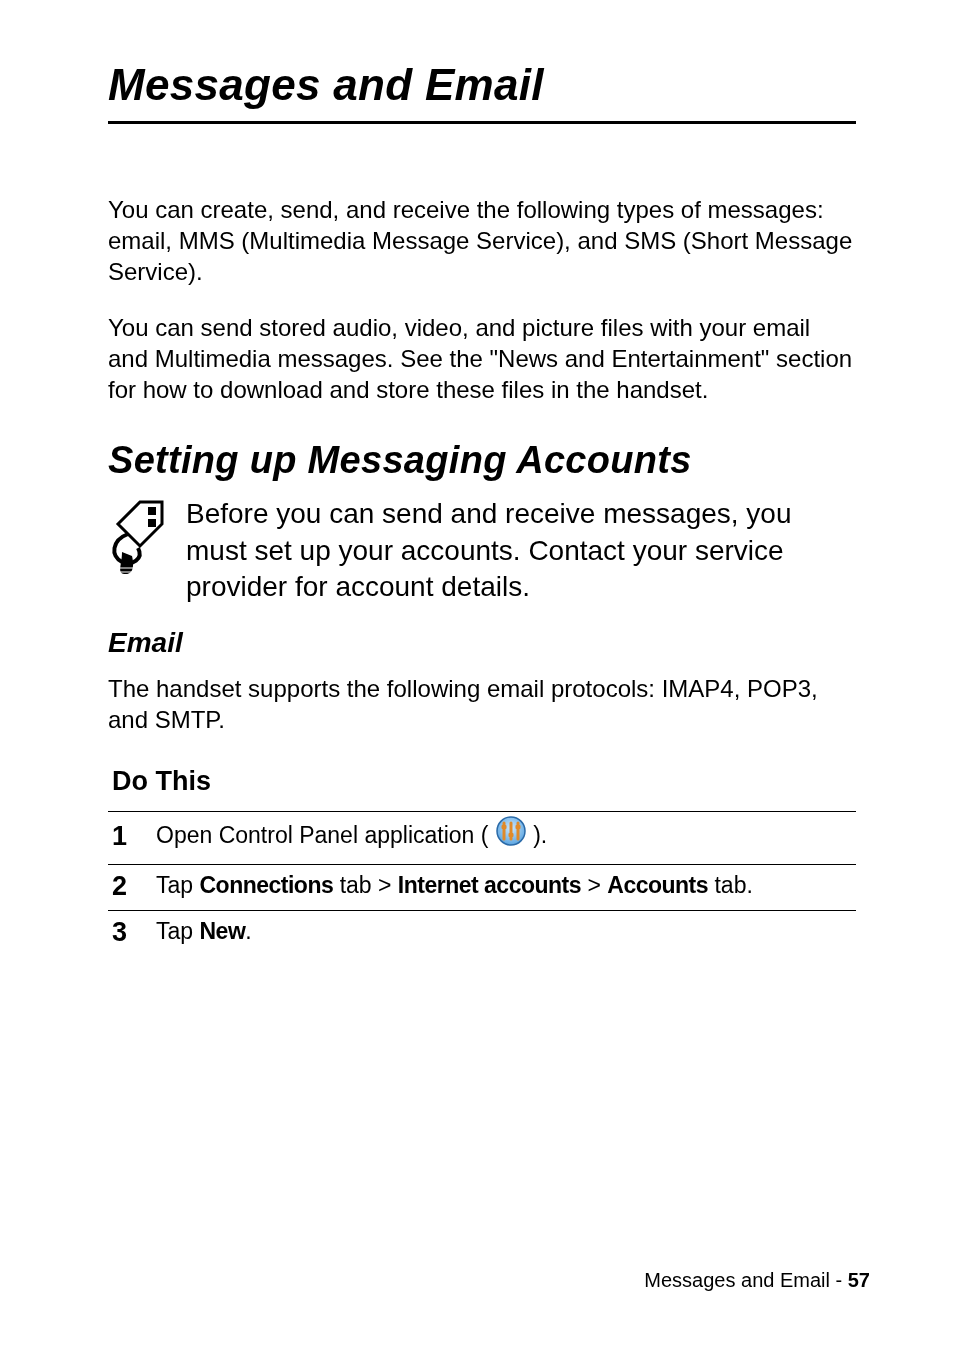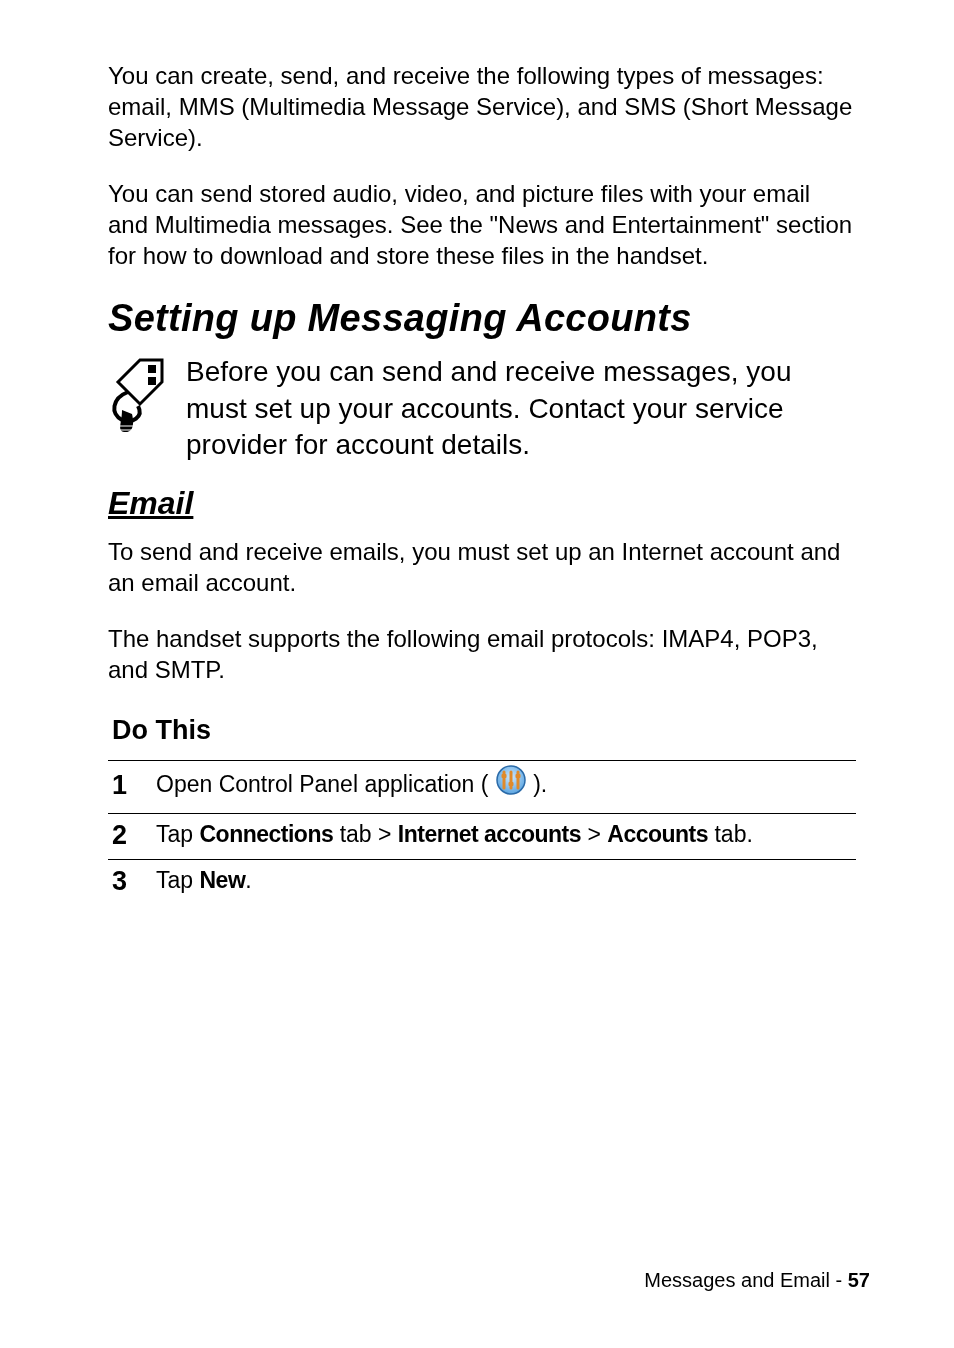--- a/index.html
+++ b/index.html
@@ -97,6 +97,7 @@
 
 <div class="page">
 
+  <div class="chapter-title">Messages and Email</div>
 
   <p class="para">You can create, send, and receive the following types of messages: email, MMS (Multimedia Message Service), and SMS (Short Message Service).</p>
   <p class="para">You can send stored audio, video, and picture files with your email and Multimedia messages. See the "News and Entertainment" section for how to download and store these files in the handset.</p>

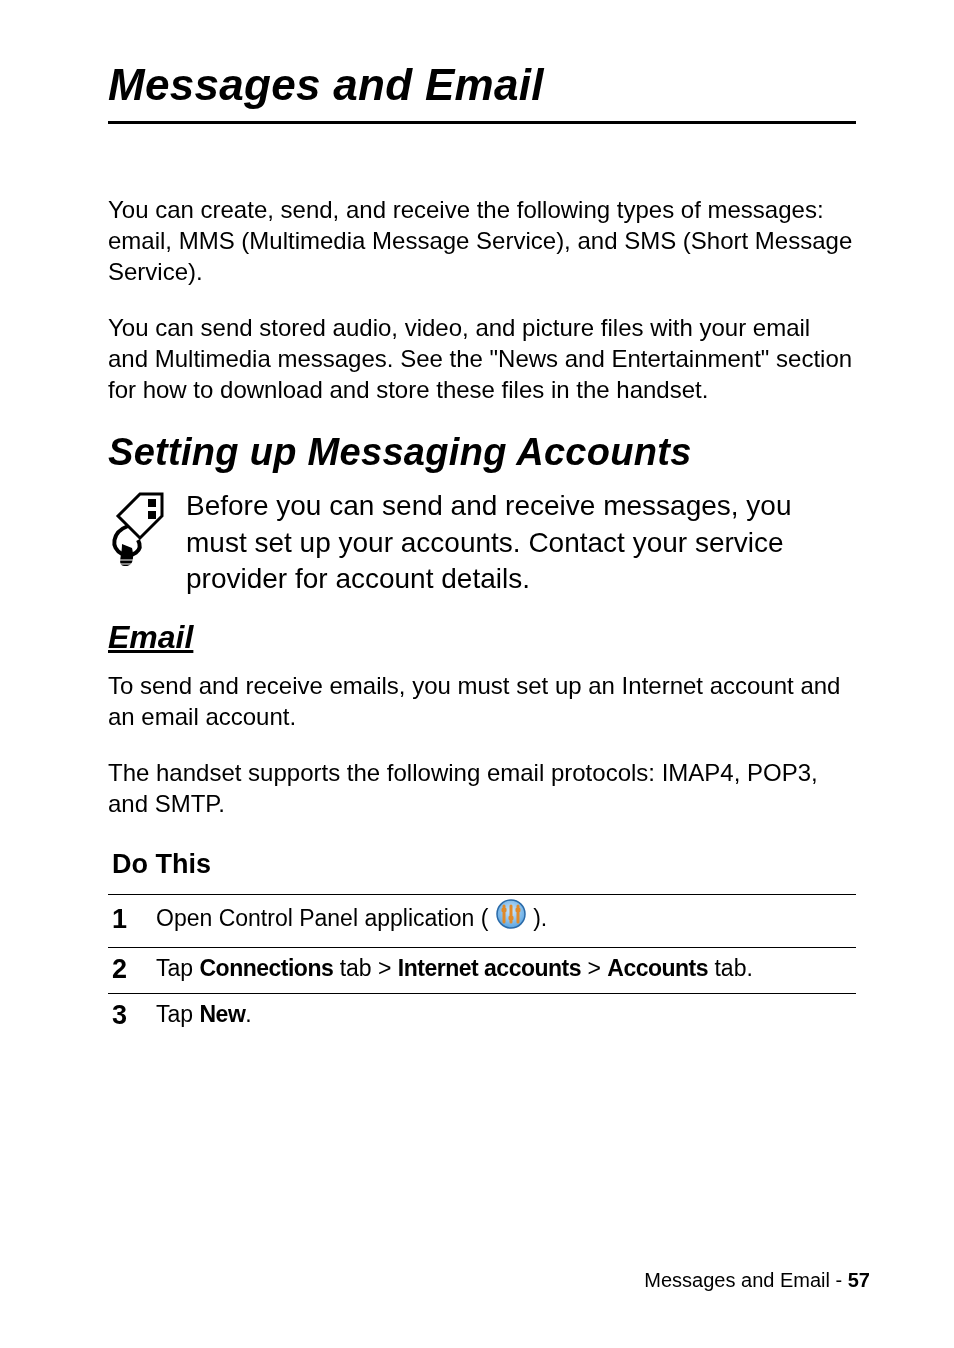--- a/index.html
+++ b/index.html
@@ -26,7 +26,7 @@
     font-size: 38px;
     font-weight: bold;
     font-style: italic;
-    margin-top: 26px;
+    margin-top: 34px;
     margin-bottom: 14px;
     letter-spacing: 0.3px;
   }

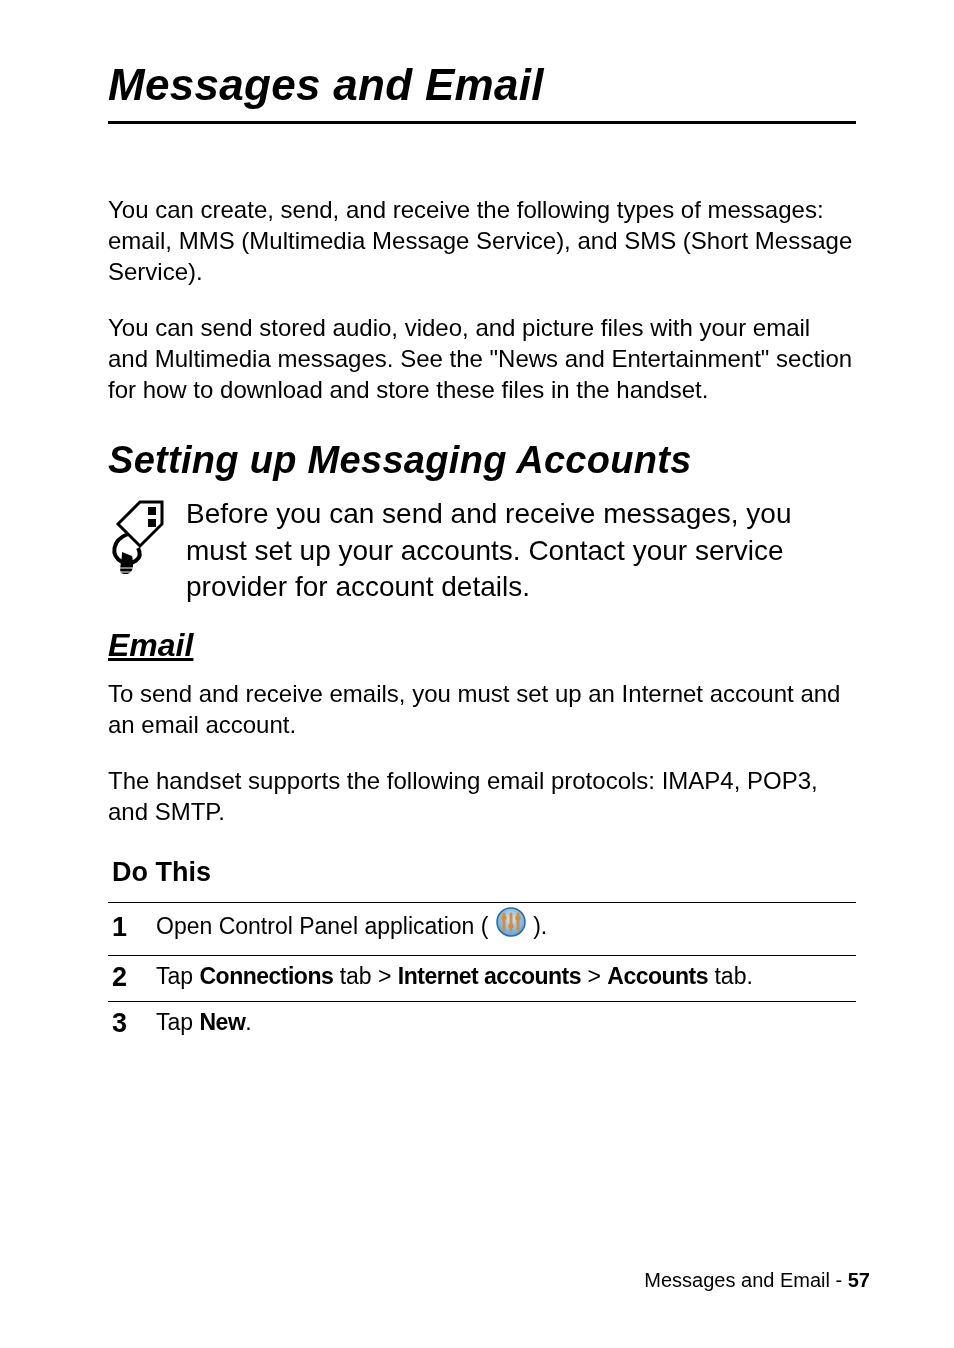--- a/index.html
+++ b/index.html
@@ -44,12 +44,11 @@
     line-height: 1.3;
   }
   .h3 {
-    font-size: 32px;
+    font-size: 28px;
     font-weight: bold;
     font-style: italic;
     margin-top: 22px;
     margin-bottom: 14px;
-    text-decoration: underline;
   }
   .steps {
     margin-top: 16px;

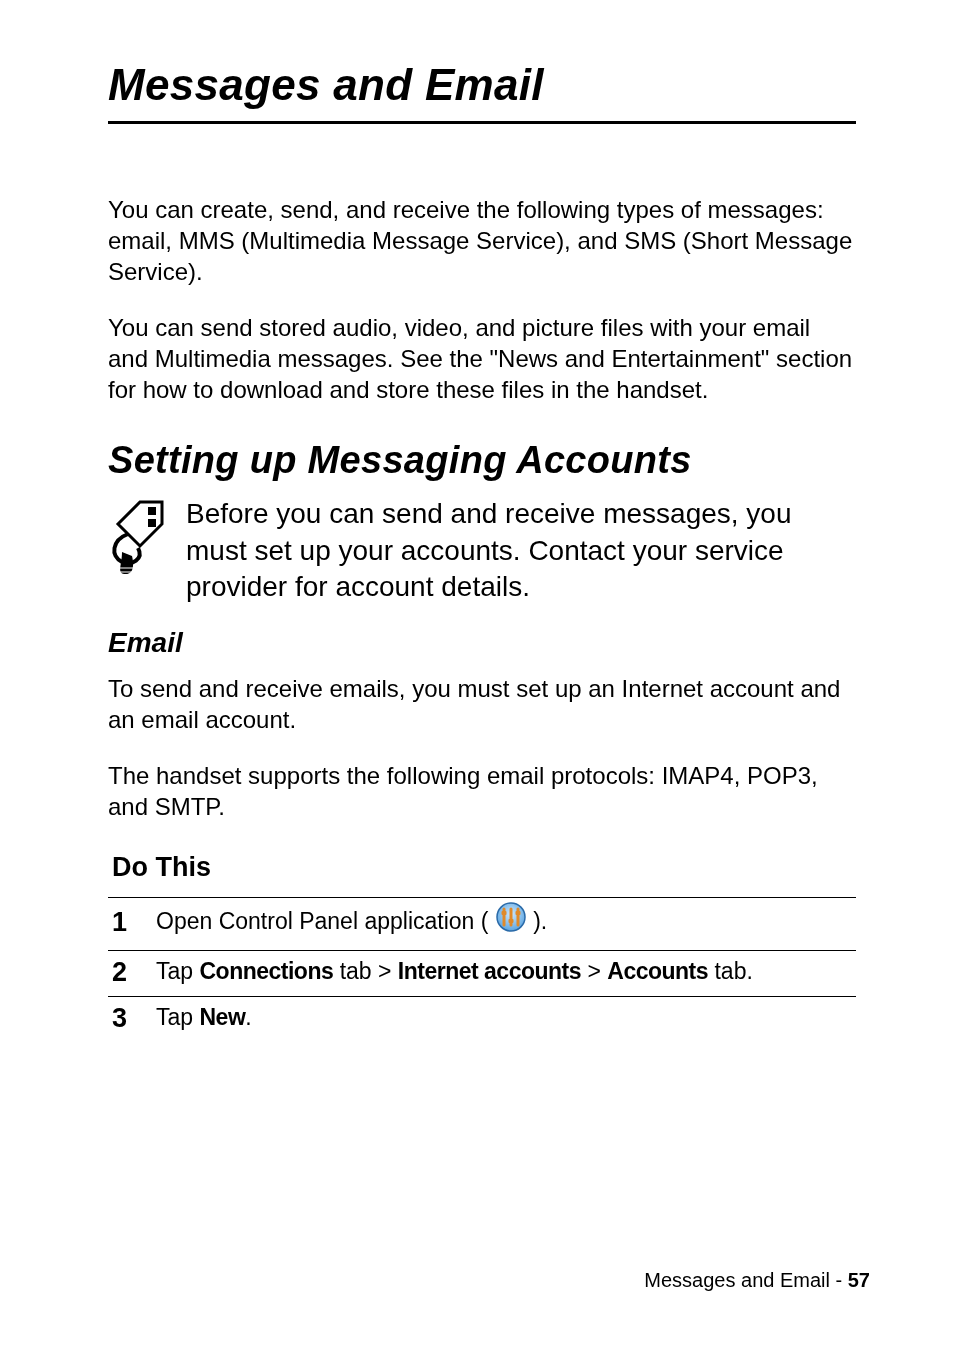--- a/index.html
+++ b/index.html
@@ -124,7 +124,6 @@
 
   <div class="h3">Email</div>
 
-  <p class="para">To send and receive emails, you must set up an Internet account and an email account.</p>
   <p class="para">The handset supports the following email protocols: IMAP4, POP3, and SMTP.</p>
 
   <div class="steps">

